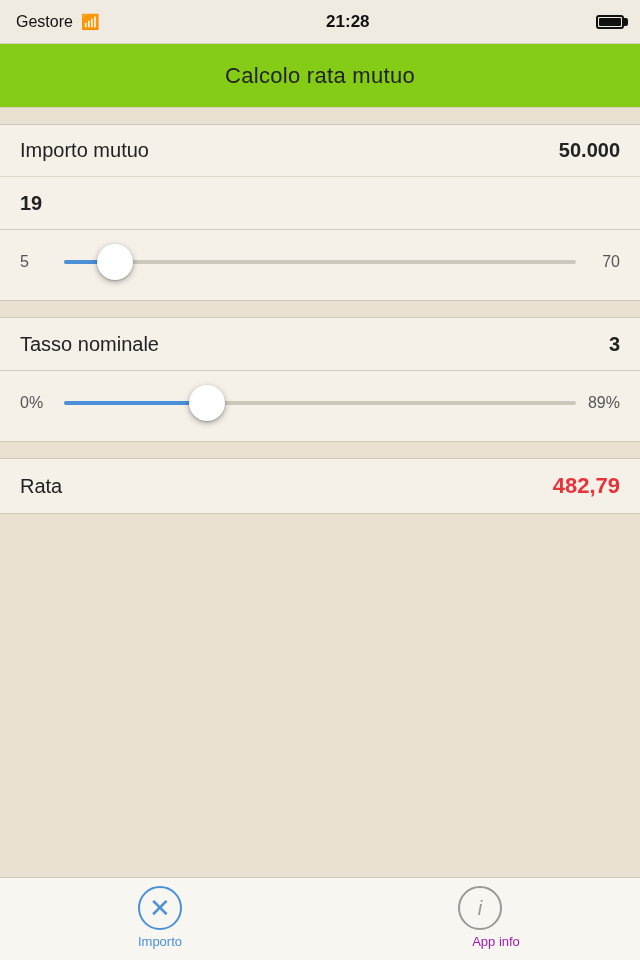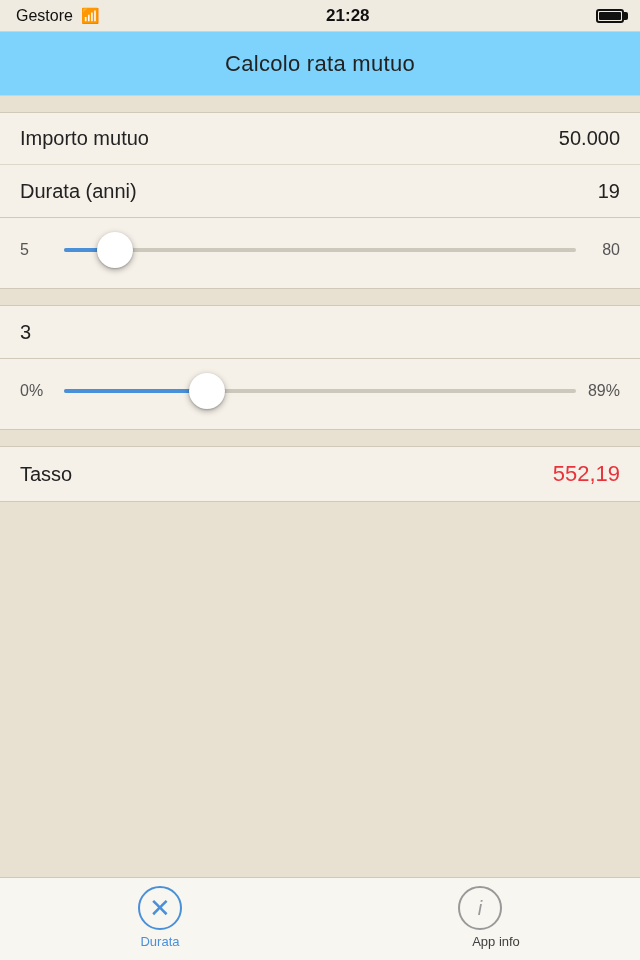--- a/index.html
+++ b/index.html
@@ -16,7 +16,7 @@
 
     
     .status-bar {
-      height: 32px;
+      height: 44px;
       background: #f0ebe0;
       display: flex;
       align-items: center;

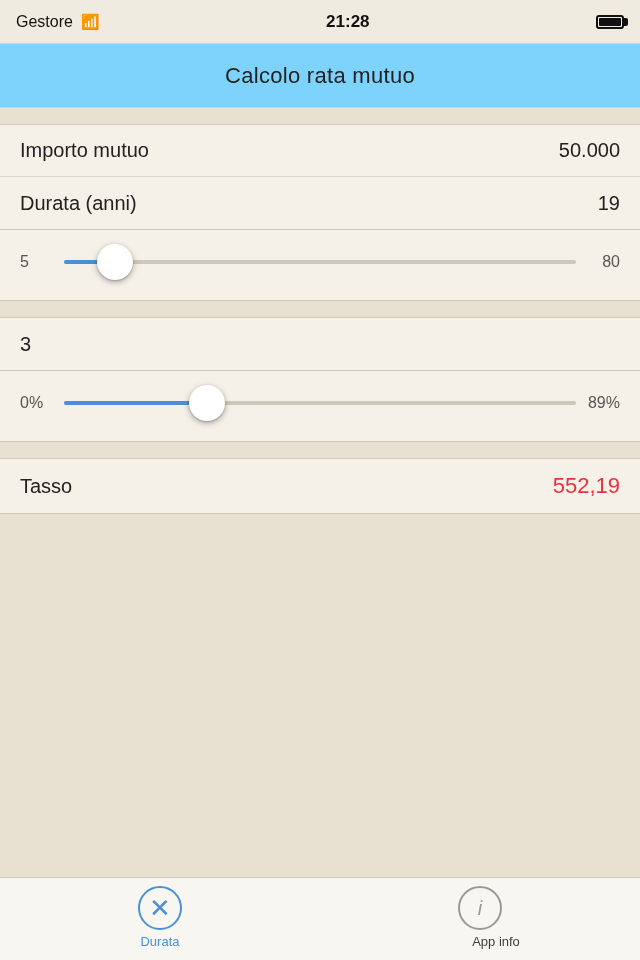--- a/index.html
+++ b/index.html
@@ -80,7 +80,7 @@
     
     .nav-bar {
       height: 64px;
-      background: #7dd3fc;
+      background: #84cc16;
       display: flex;
       align-items: center;
       justify-content: center;

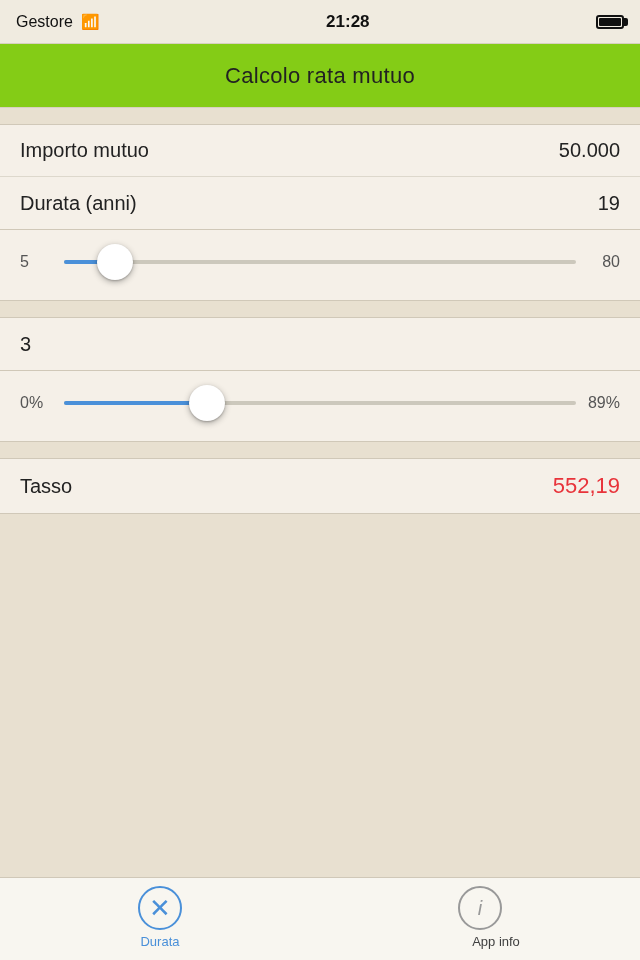--- a/index.html
+++ b/index.html
@@ -124,7 +124,7 @@
     .row-value {
       font-size: 20px;
       color: #222;
-      font-weight: 400;
+      font-weight: 700;
     }
 
     .row-value.red {

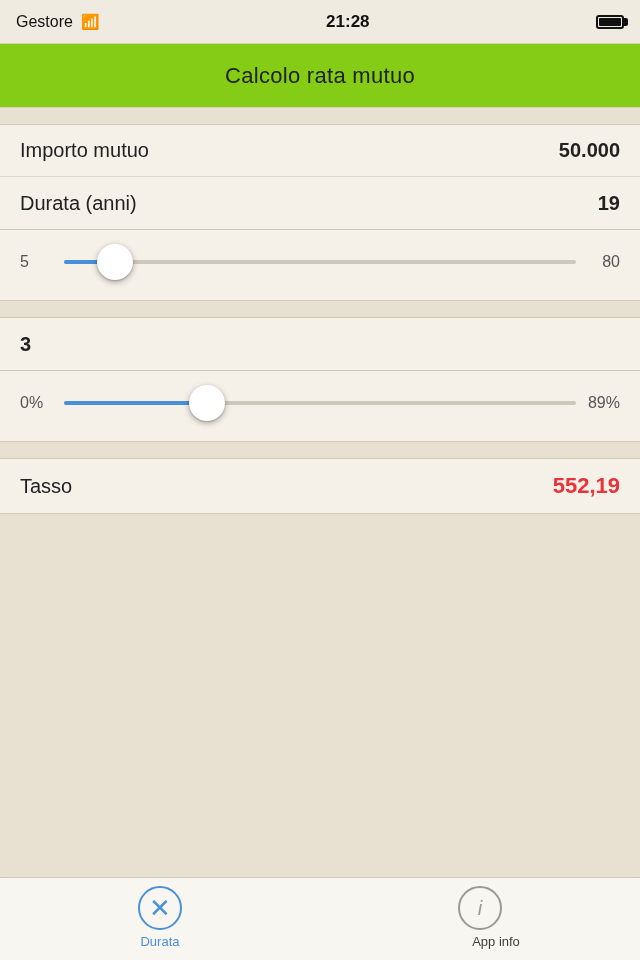--- a/index.html
+++ b/index.html
@@ -285,7 +285,6 @@
       <span class="row-value">50.000</span>
     </div>
     <div class="card-row">
-      <span class="row-label">Durata (anni)</span>
       <span class="row-value">19</span>
     </div>
   </div>

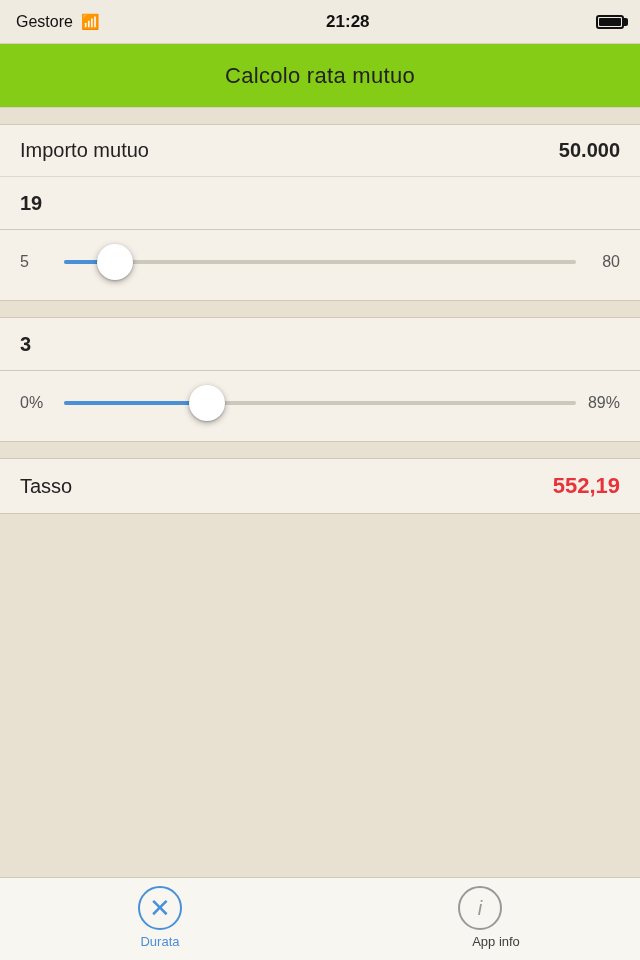--- a/index.html
+++ b/index.html
@@ -297,7 +297,7 @@
         <div class="slider-thumb" style="left: 10%;"></div>
       </div>
     </div>
-    <span class="slider-max-label">80</span>
+    <span class="slider-max-label">70</span>
   </div>
 
   <div style="height:16px; background:#e8e0d0;"></div>

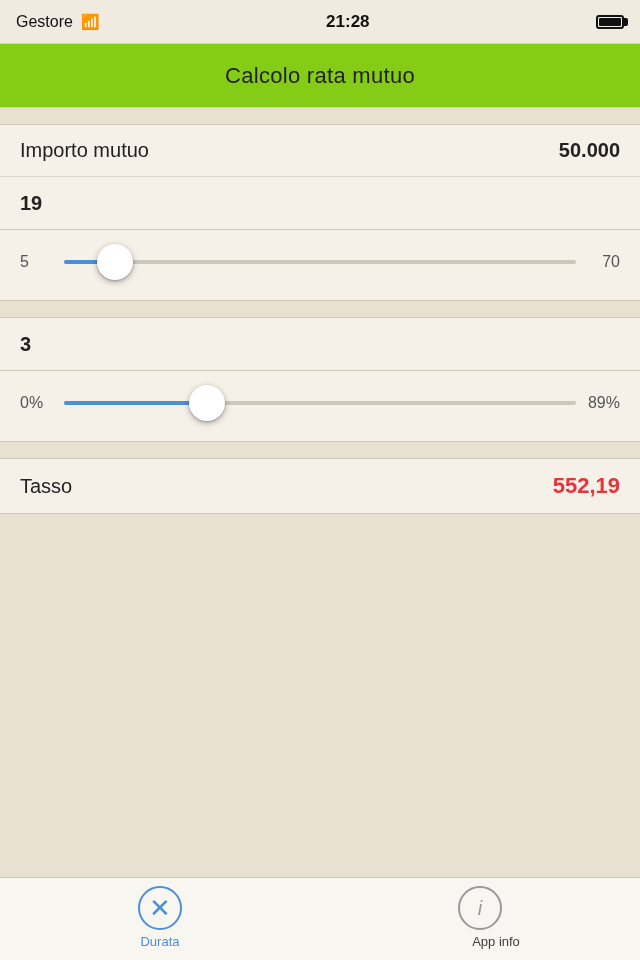--- a/index.html
+++ b/index.html
@@ -304,6 +304,7 @@
 
   <div class="card">
     <div class="card-row">
+      <span class="row-label">Tasso nominale</span>
       <span class="row-value">3</span>
     </div>
   </div>

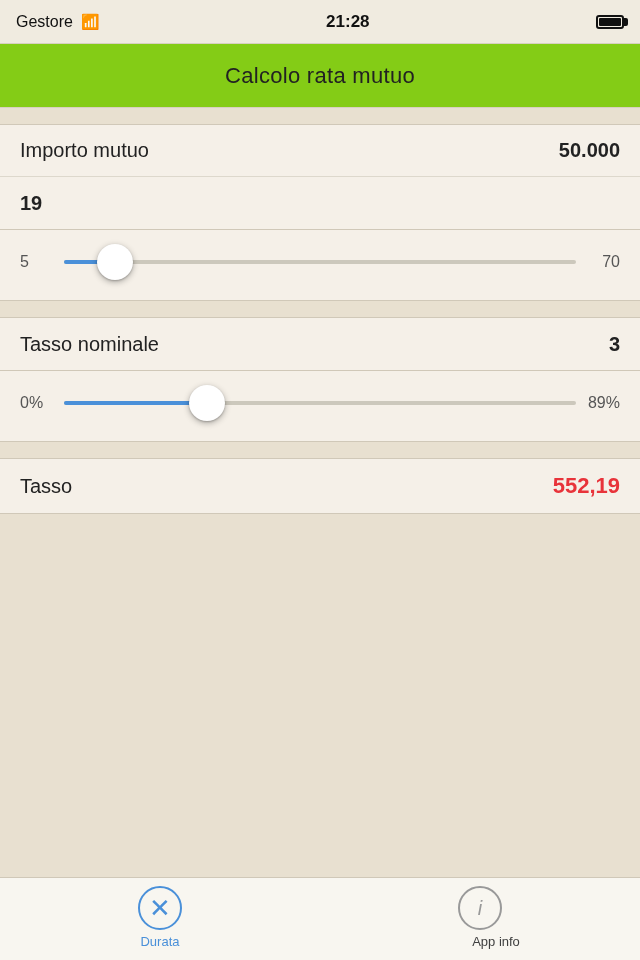--- a/index.html
+++ b/index.html
@@ -324,7 +324,7 @@
 
   <div class="card">
     <div class="card-row">
-      <span class="row-label">Tasso</span>
+      <span class="row-label">Rata</span>
       <span class="row-value red">552,19</span>
     </div>
   </div>

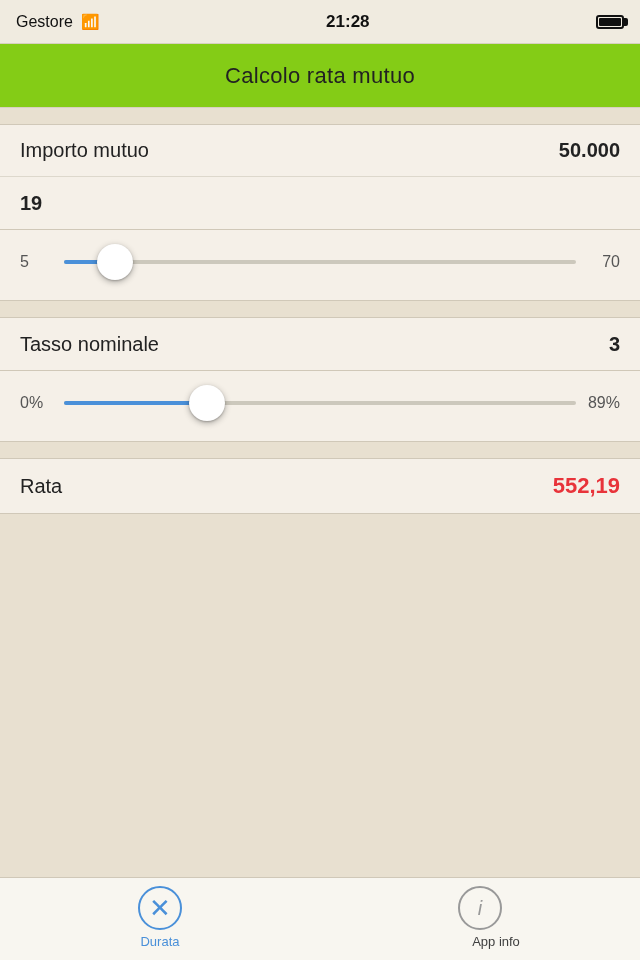--- a/index.html
+++ b/index.html
@@ -325,7 +325,7 @@
   <div class="card">
     <div class="card-row">
       <span class="row-label">Rata</span>
-      <span class="row-value red">552,19</span>
+      <span class="row-value red">482,79</span>
     </div>
   </div>
 

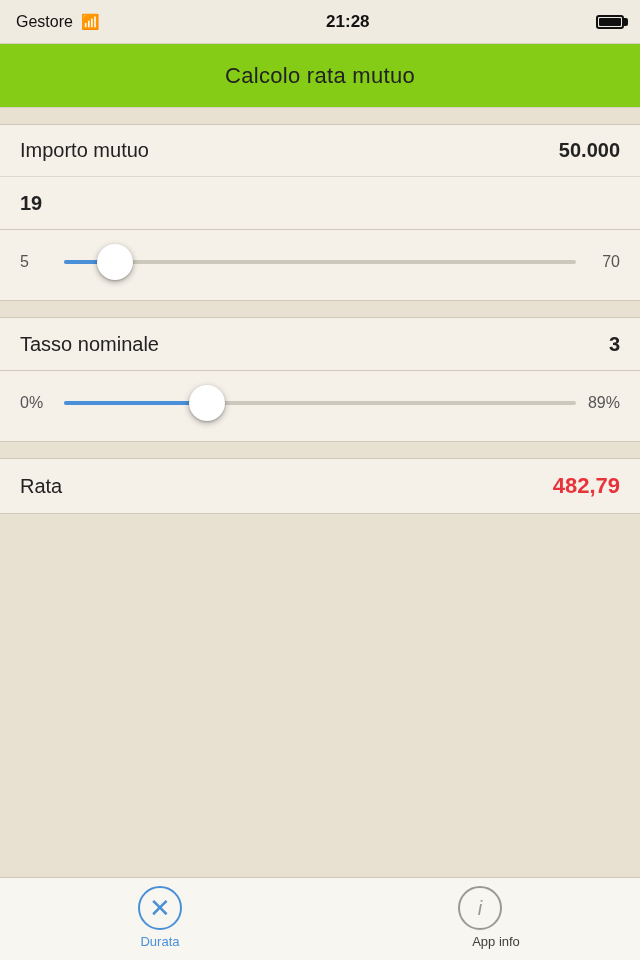--- a/index.html
+++ b/index.html
@@ -337,7 +337,7 @@
     <div class="tab-icon-circle active">
       <span style="font-weight:300; font-size:26px; line-height:1;">✕</span>
     </div>
-    <span class="tab-label active">Durata</span>
+    <span class="tab-label active">Importo</span>
   </div>
 
   <div class="tab-item">

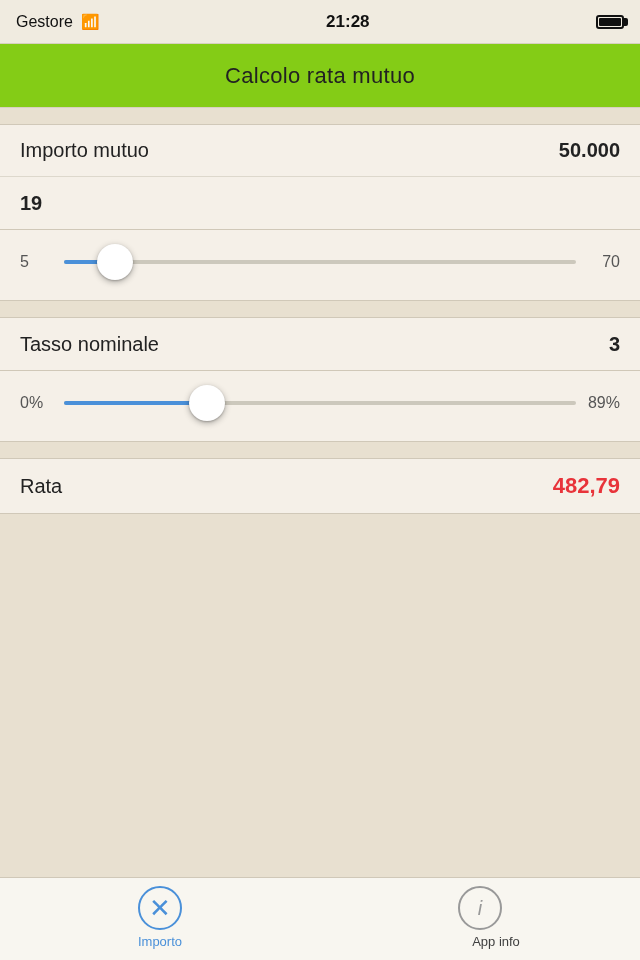--- a/index.html
+++ b/index.html
@@ -243,7 +243,7 @@
     }
 
     .tab-label.inactive {
-      color: #404040;
+      color: #a21caf;
       margin-left: 32px;
     }
 

